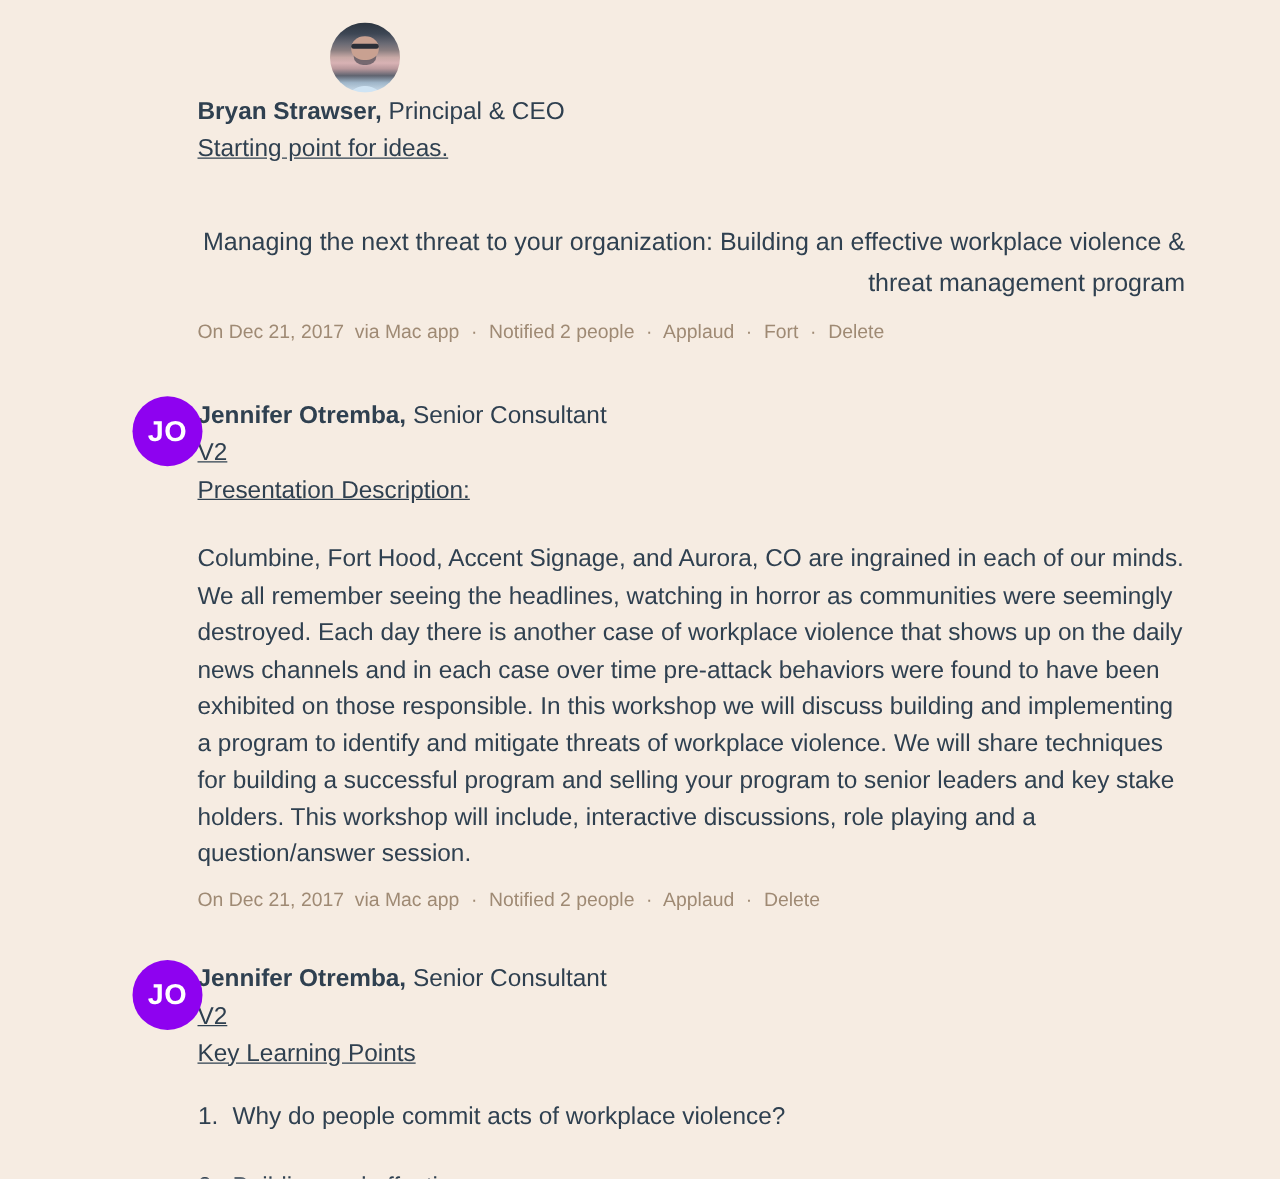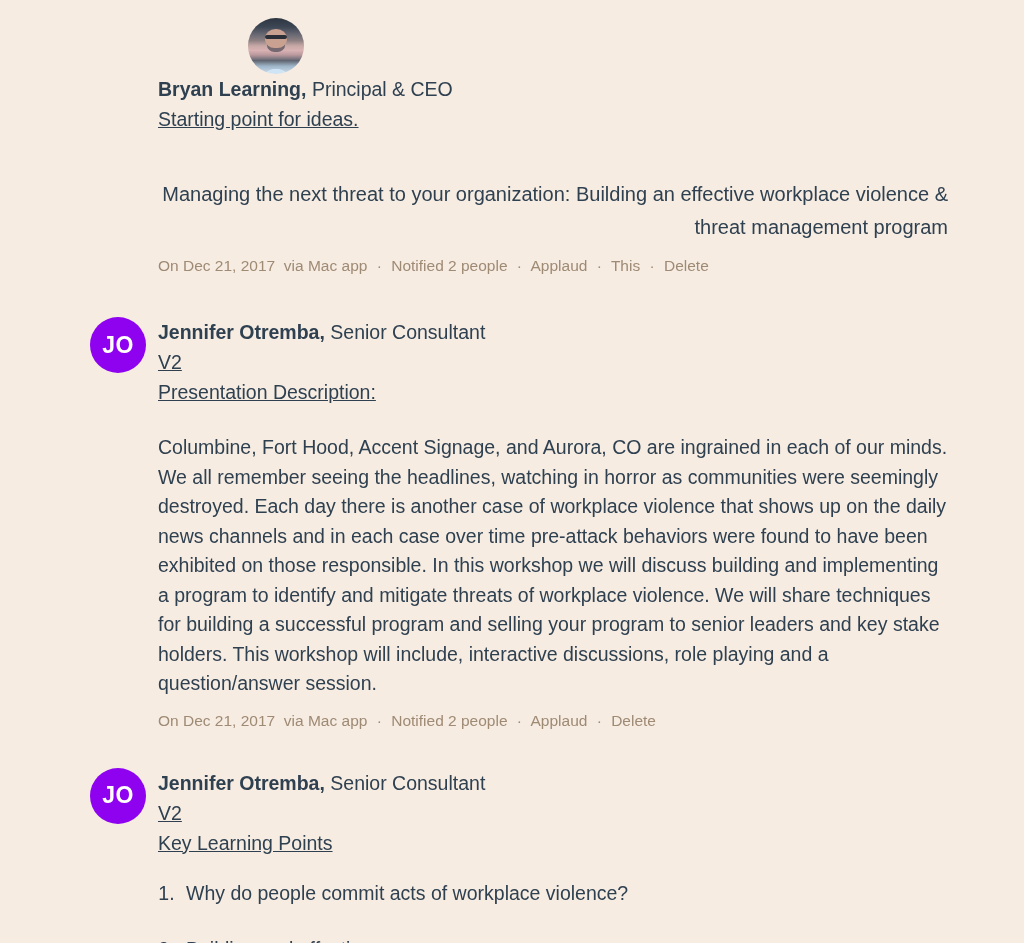--- a/index.html
+++ b/index.html
@@ -170,7 +170,7 @@
     <div class="avatar avatar-photo"></div>
 
     <div class="byline">
-      <span class="name">Bryan Learning,</span>
+      <span class="name">Bryan Strawser,</span>
       <span>Principal &amp; CEO</span>
     </div>
 

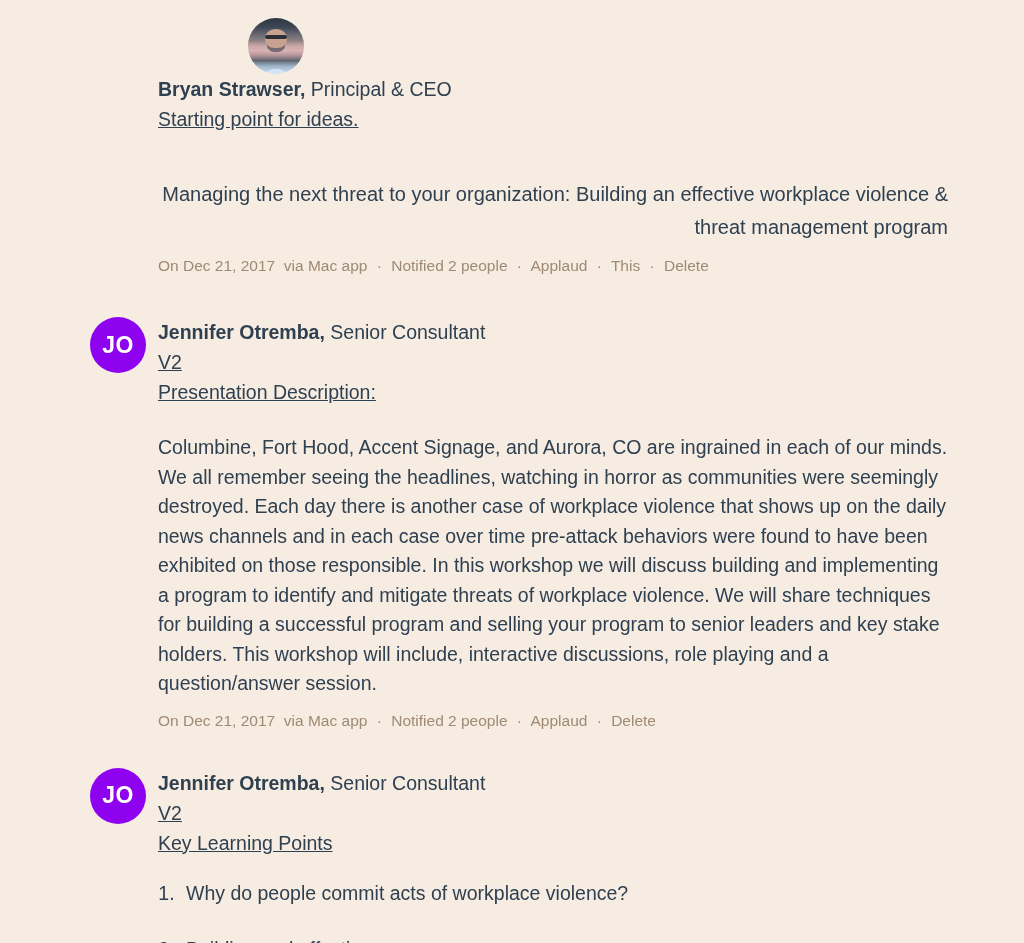--- a/index.html
+++ b/index.html
@@ -186,7 +186,7 @@
       <span class="sep">·</span>
       <a>Applaud</a>
       <span class="sep">·</span>
-      <a>This</a>
+      <a>Fort</a>
       <span class="sep">·</span>
       <a>Delete</a>
     </div>

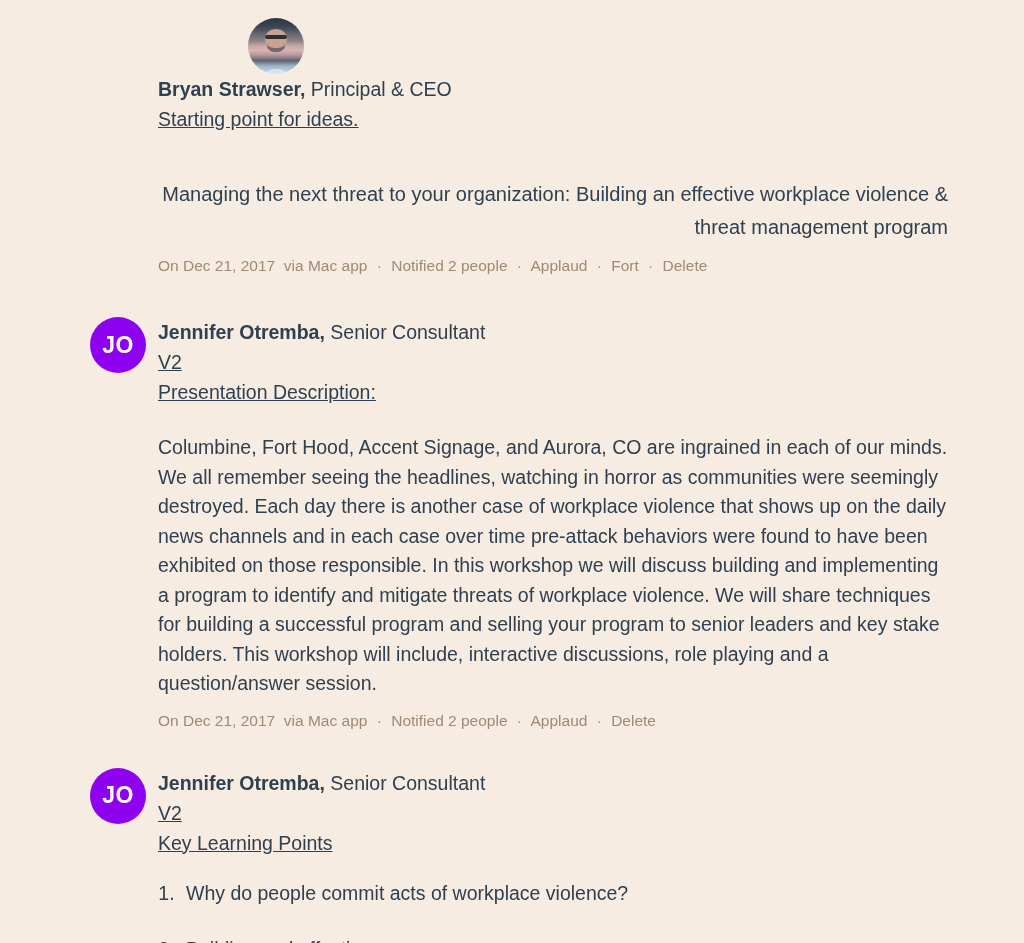--- a/index.html
+++ b/index.html
@@ -33,7 +33,7 @@
 
   .avatar {
     position: absolute;
-    left: 90px;
+    left: 106px;
     width: 56px;
     height: 56px;
     border-radius: 50%;

